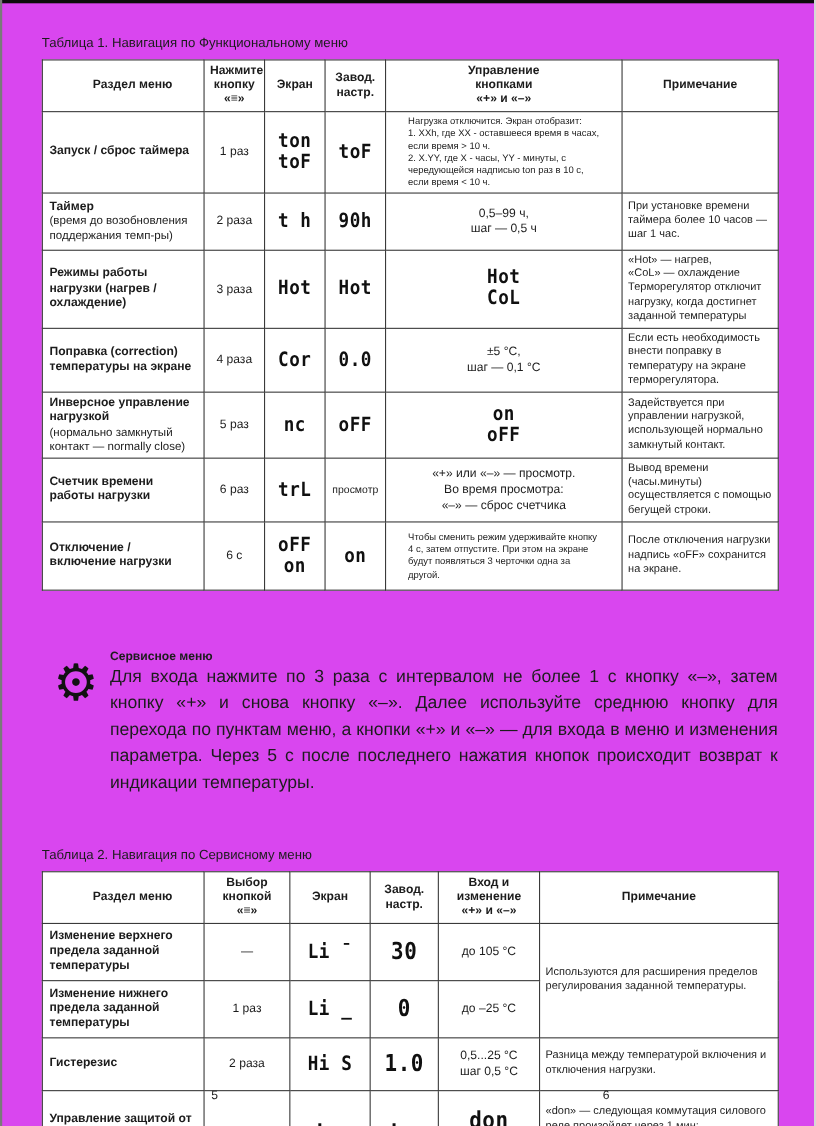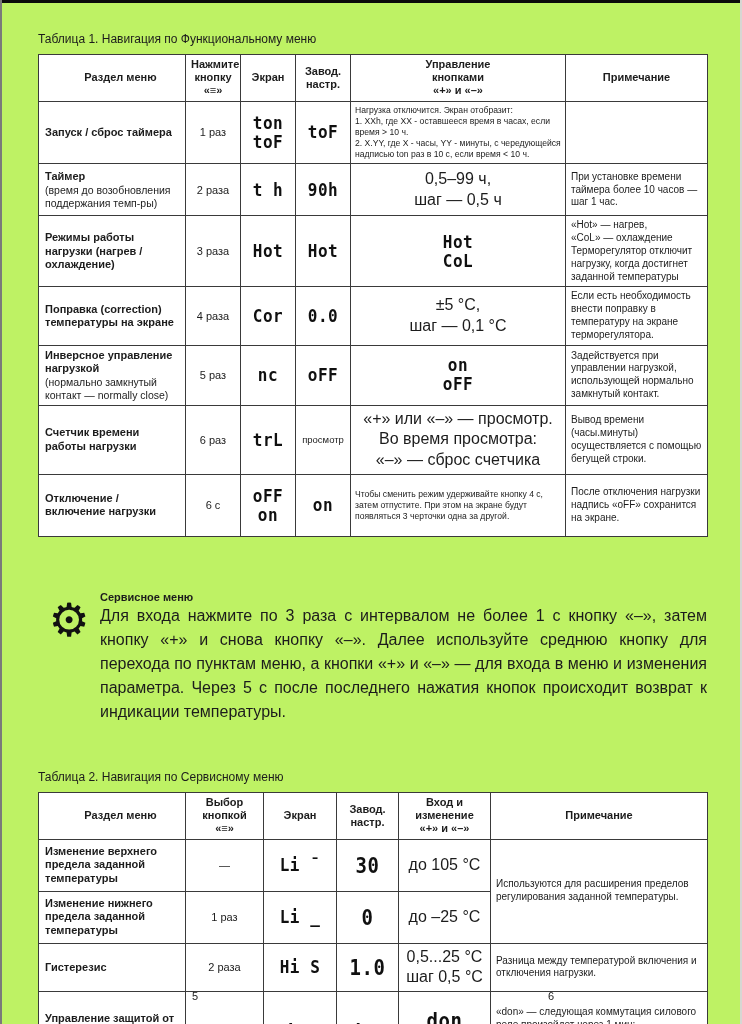--- a/index.html
+++ b/index.html
@@ -4,7 +4,7 @@
 <style>
   html,body { margin:0; padding:0; background:#e9e9e9; }
   .page {
-    position:relative; width:742px; height:1024px; background:#bef264;
+    position:relative; width:742px; height:1024px; background:#d946ef;
     font-family:"Liberation Sans", sans-serif; color:#1c1c1c; overflow:hidden;
     margin:0 auto;
   }

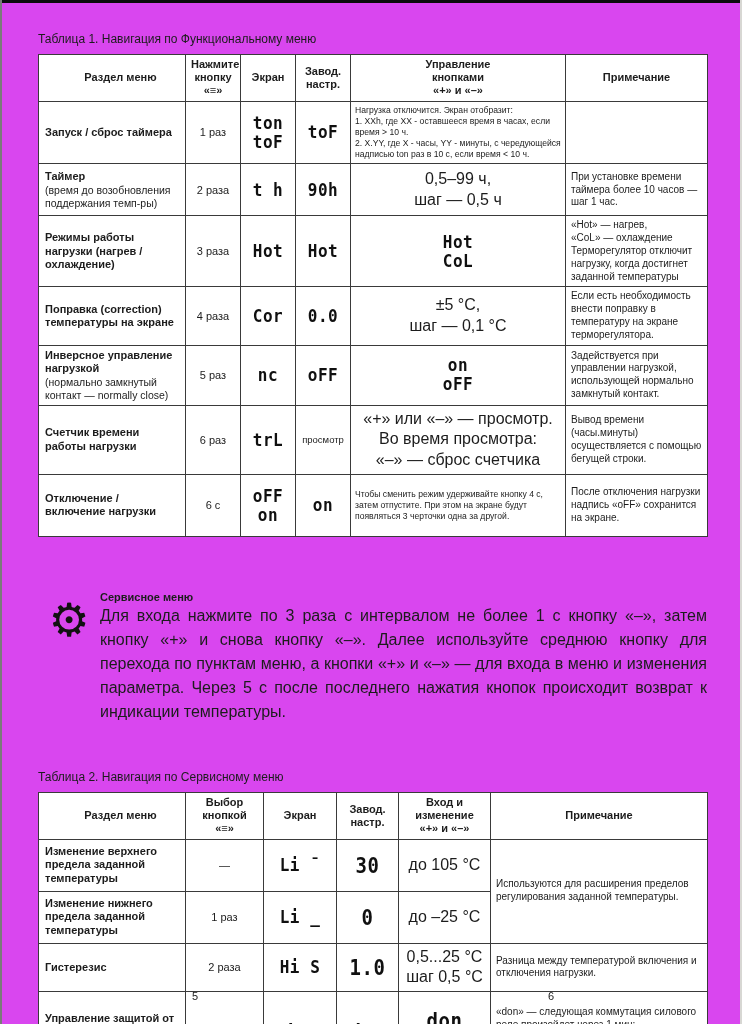--- a/index.html
+++ b/index.html
@@ -31,7 +31,7 @@
   }
   .lcd-lg { font-size:19px; }
   td.ctrl { text-align:center; font-size:16px; white-space:pre-line; line-height:1.3; }
-  td.ctrl-small { text-align:left; font-size:8.6px; white-space:pre-line; line-height:1.3; padding:3px 4px; }
+  td.ctrl-small { text-align:left; font-size:8.6px; white-space:pre-line; line-height:1.3; padding:3px 20px; }
   td.plain-small { text-align:center; font-size:9.5px; }
   td.note { font-size:10px; text-align:left; white-space:pre-line; line-height:1.28; padding:3px 5px; }
 

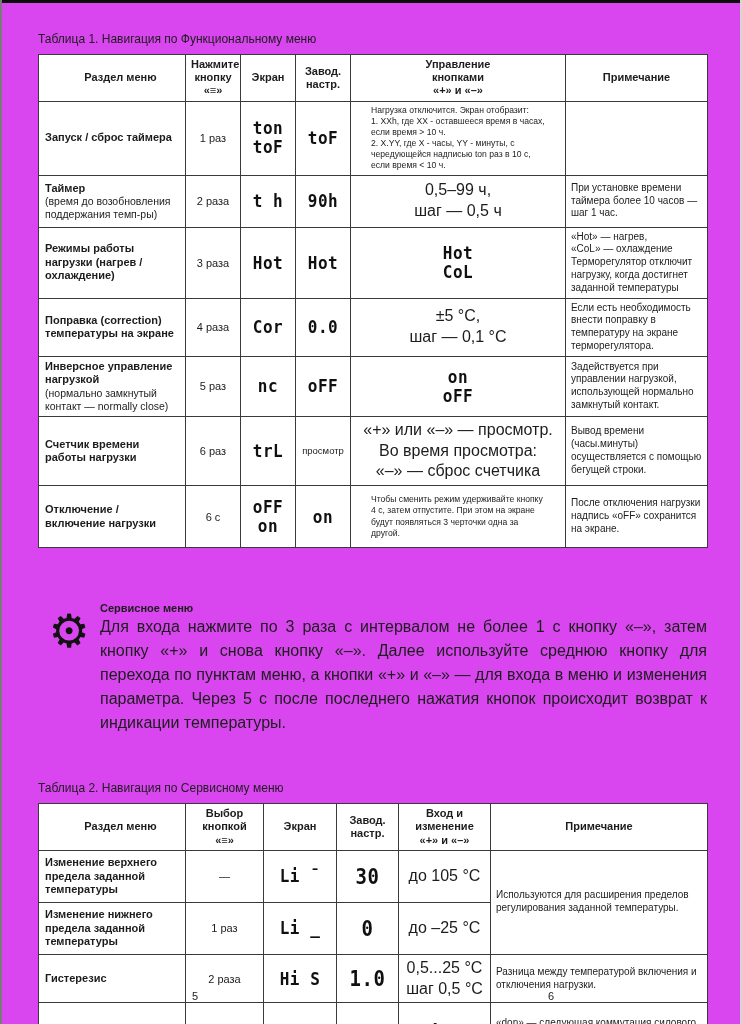--- a/index.html
+++ b/index.html
@@ -30,7 +30,7 @@
     color:#101010; display:inline-block; transform:scaleY(1.12);
   }
   .lcd-lg { font-size:19px; }
-  td.ctrl { text-align:center; font-size:16px; white-space:pre-line; line-height:1.3; }
+  td.ctrl { text-align:center; font-size:11px; white-space:pre-line; line-height:1.3; }
   td.ctrl-small { text-align:left; font-size:8.6px; white-space:pre-line; line-height:1.3; padding:3px 20px; }
   td.plain-small { text-align:center; font-size:9.5px; }
   td.note { font-size:10px; text-align:left; white-space:pre-line; line-height:1.28; padding:3px 5px; }

